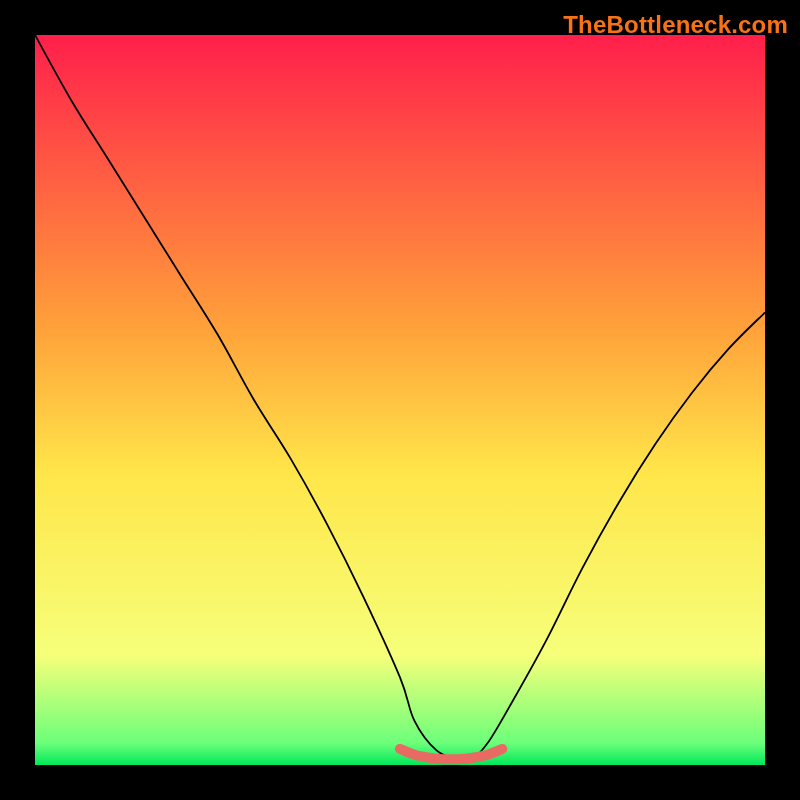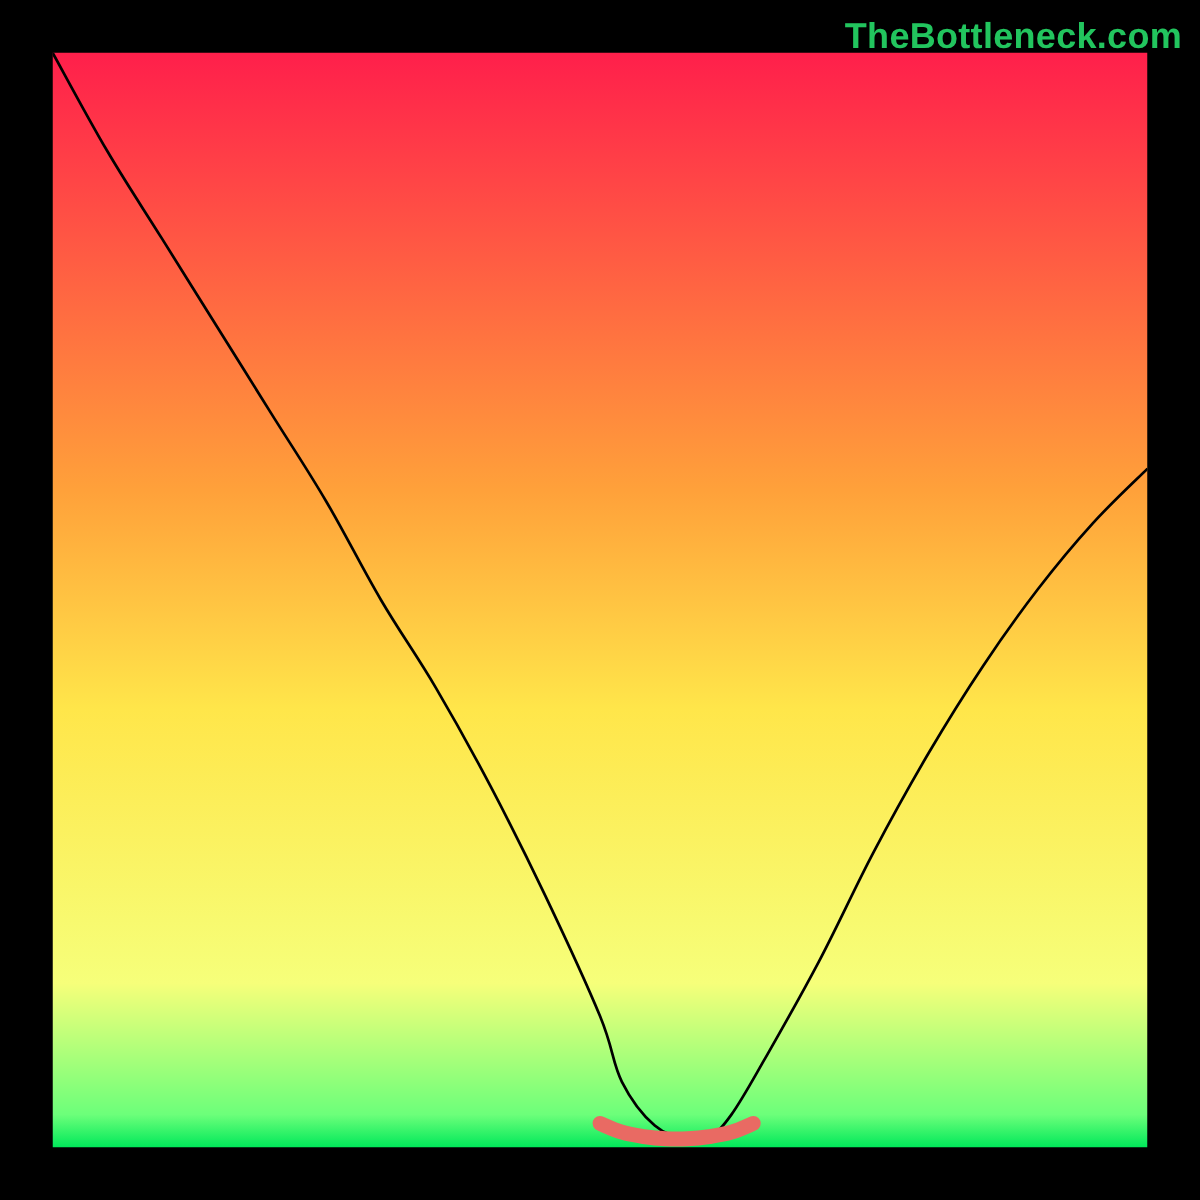--- a/index.html
+++ b/index.html
@@ -30,7 +30,7 @@
     position: absolute;
     top: 11px;
     right: 12px;
-    color: #22c55e;
+    color: #f97316;
     font-size: 24px;
     font-weight: 600;
     letter-spacing: 0.2px;

